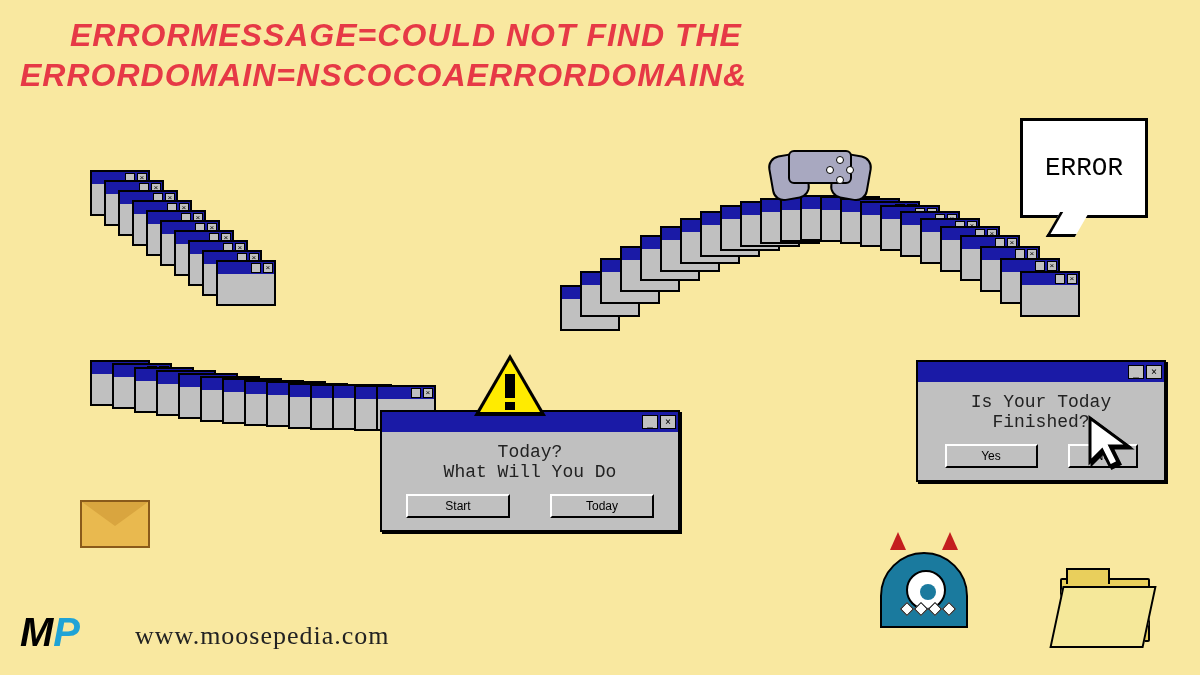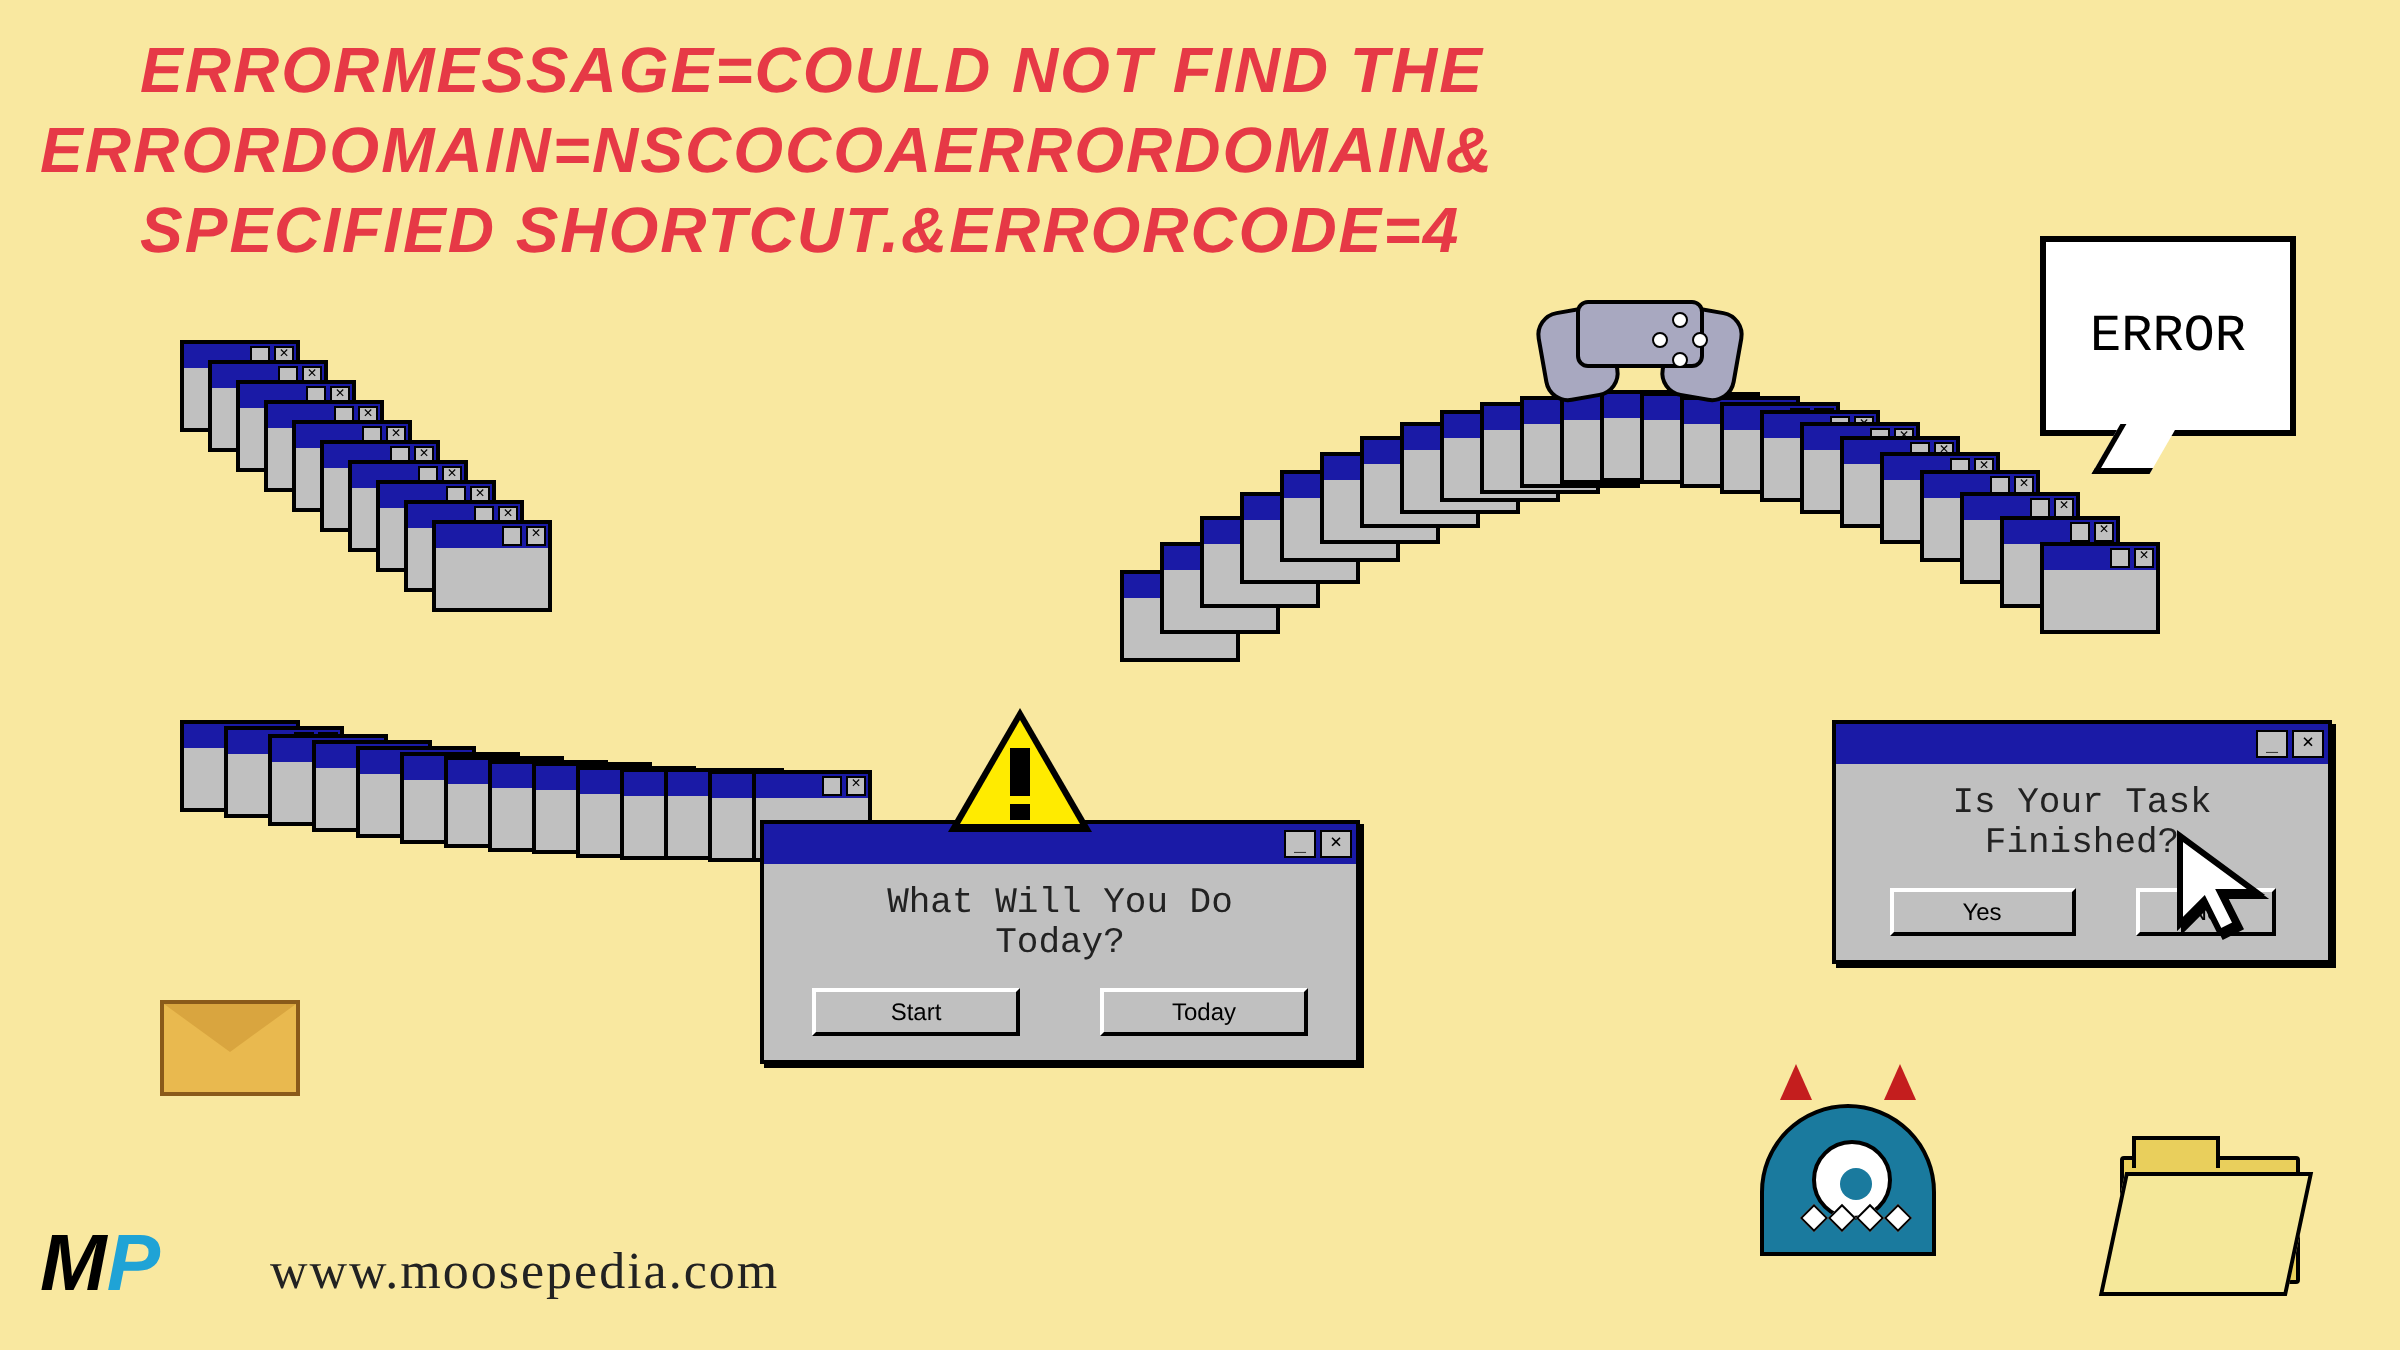--- a/index.html
+++ b/index.html
@@ -74,7 +74,6 @@
 <div class="headline">
   <div style="margin-left:50px;">ERRORMESSAGE=COULD NOT FIND THE</div>
   <div>ERRORDOMAIN=NSCOCOAERRORDOMAIN&amp;</div>
-  <div style="margin-left:50px;">SPECIFIED SHORTCUT.&amp;ERRORCODE=4</div>
 </div>
 
 <div class="cascade" style="left:90px; top:170px;">

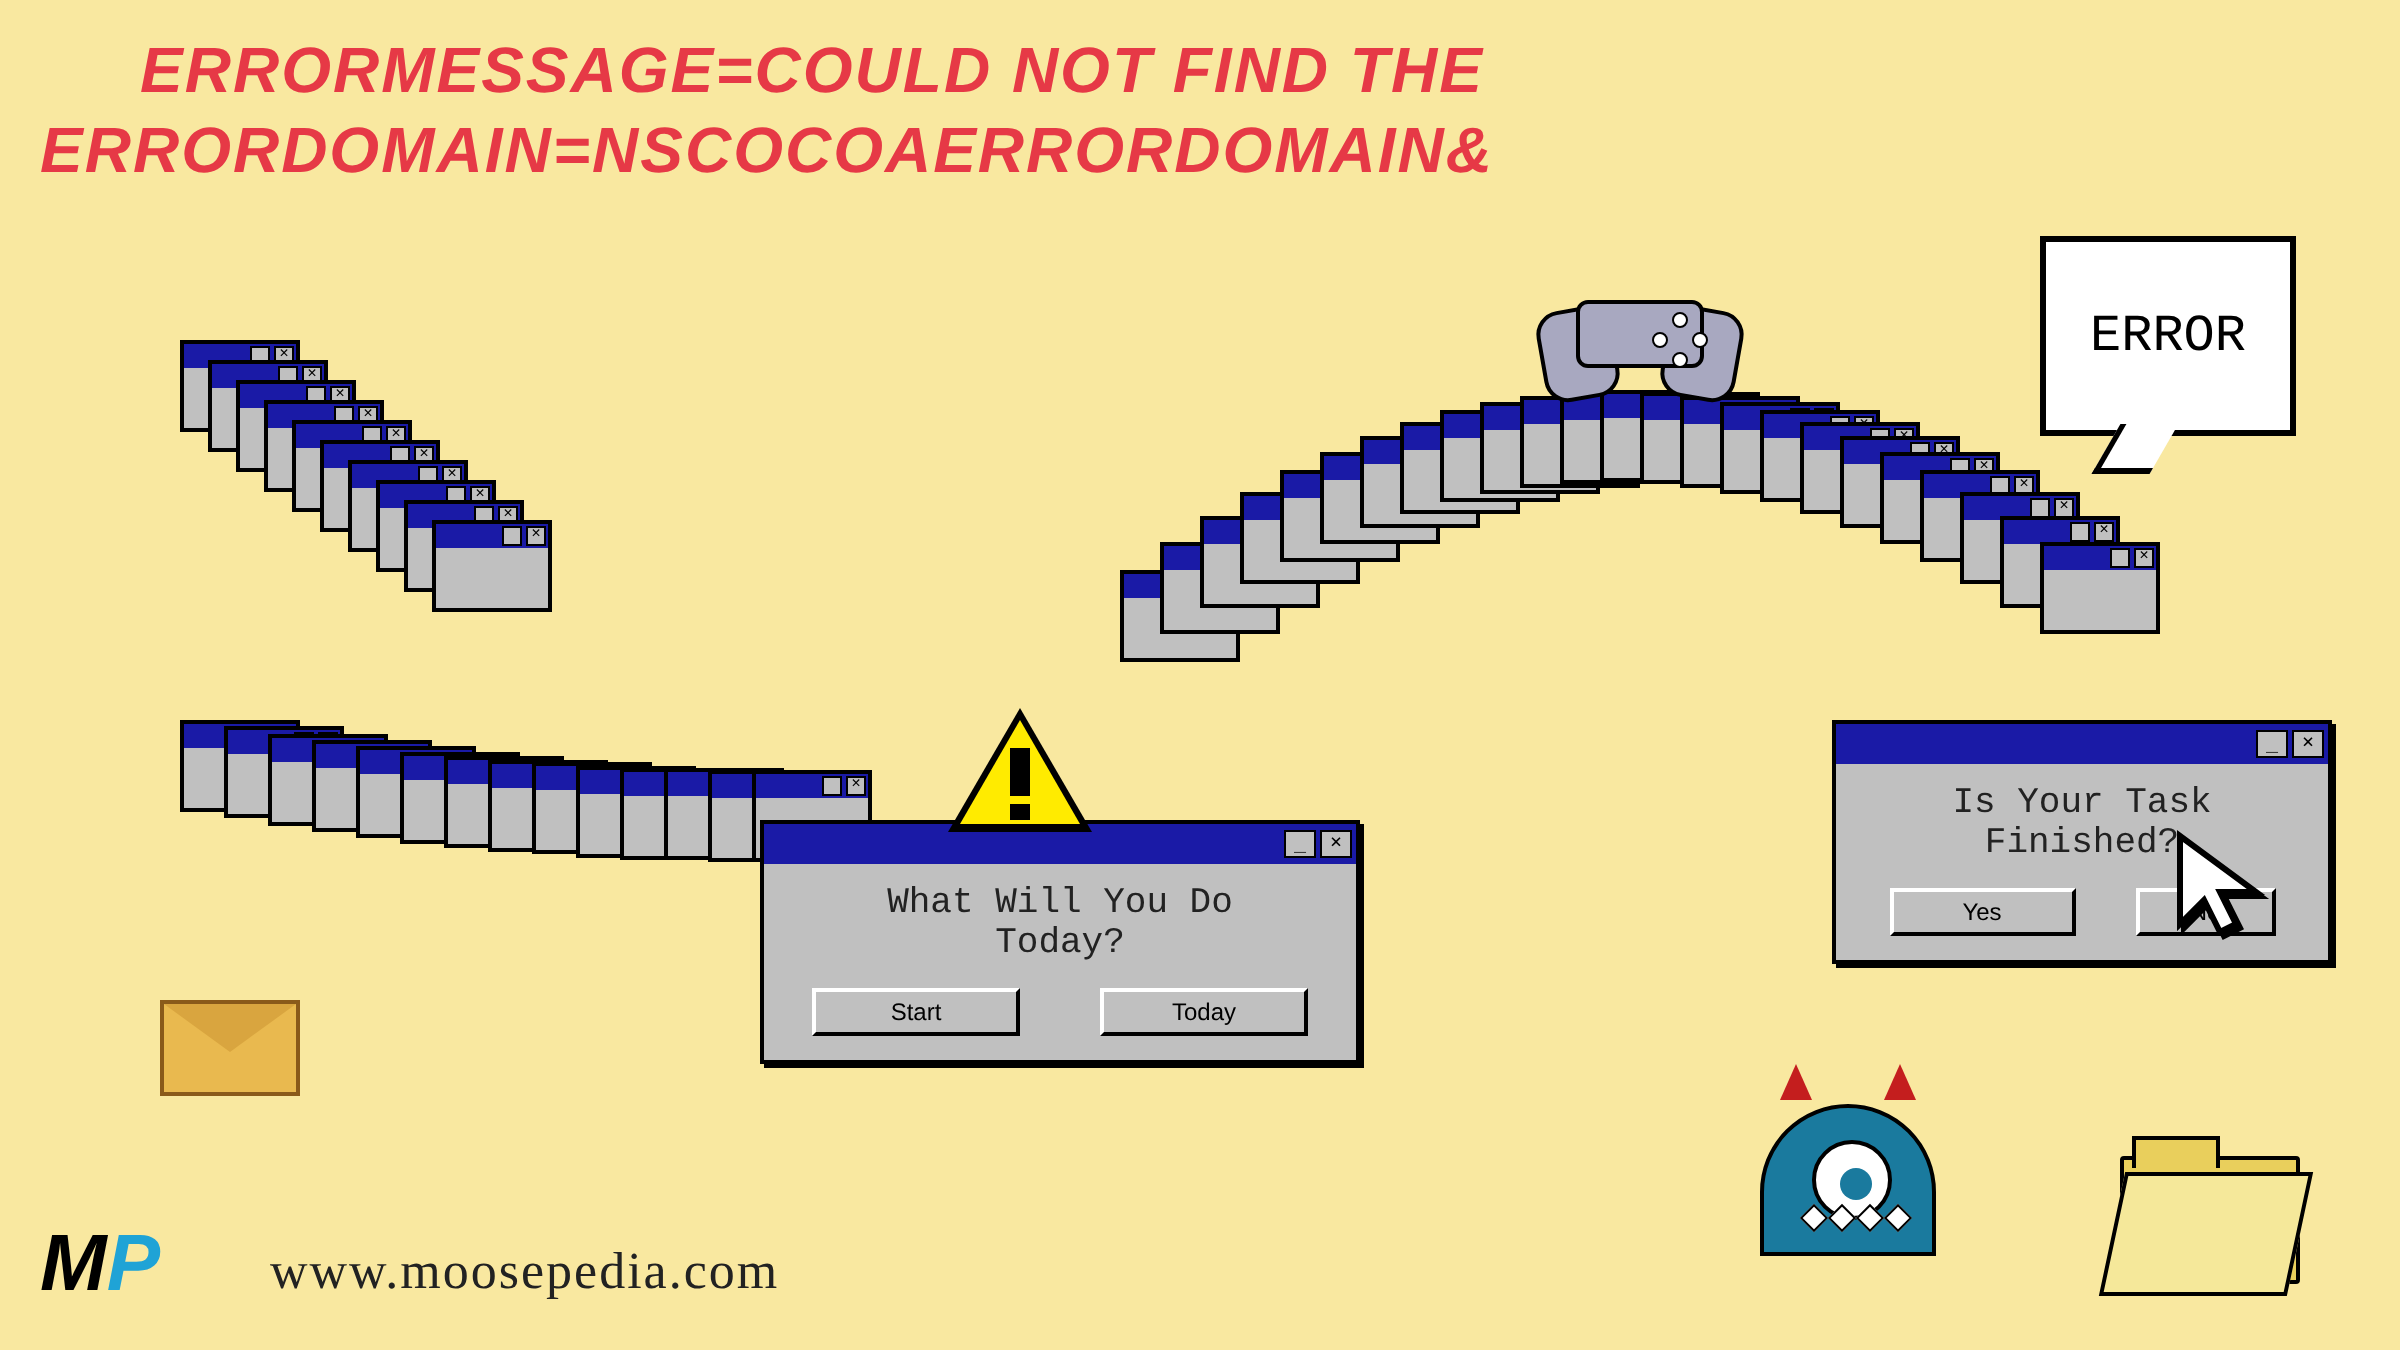--- a/index.html
+++ b/index.html
@@ -303,7 +303,7 @@
     <div class="tbtn">×</div>
   </div>
   <div class="dbody">
-    <div>Is Your Task</div>
+    <div>Is Your Today</div>
     <div>Finished?</div>
   </div>
   <div class="btnrow" style="gap:30px;">

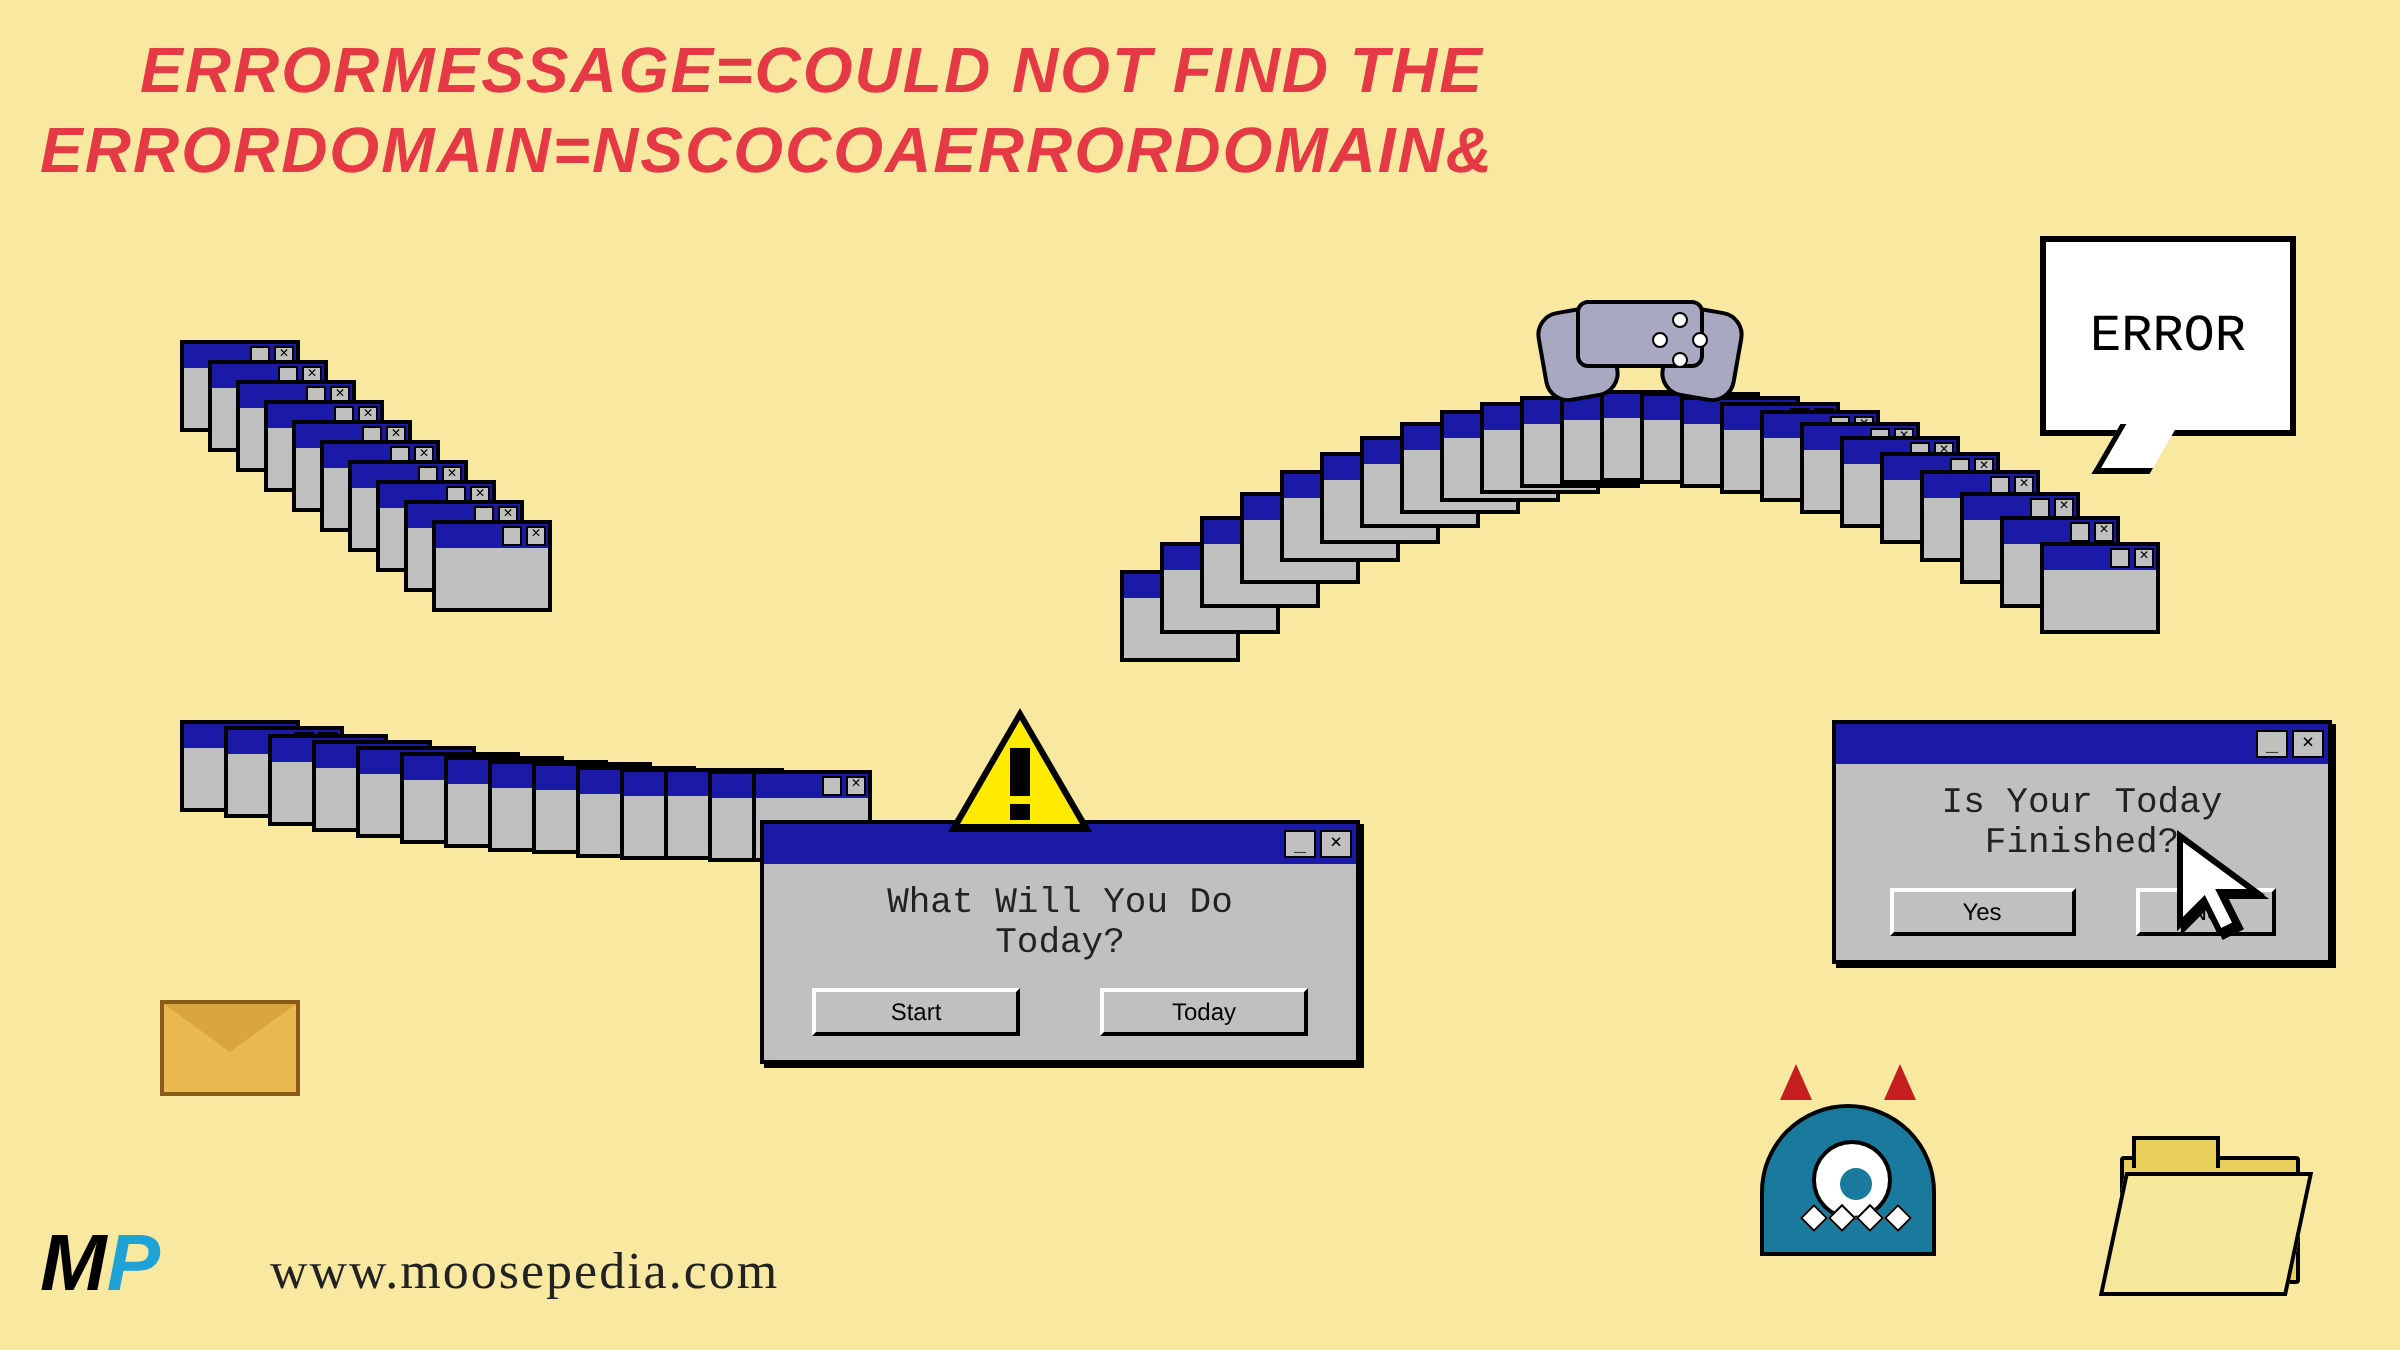--- a/index.html
+++ b/index.html
@@ -283,8 +283,8 @@
     <div class="tbtn">×</div>
   </div>
   <div class="dbody">
+    <div>Today?</div>
     <div>What Will You Do</div>
-    <div>Today?</div>
   </div>
   <div class="btnrow">
     <button class="dbtn">Start</button>

